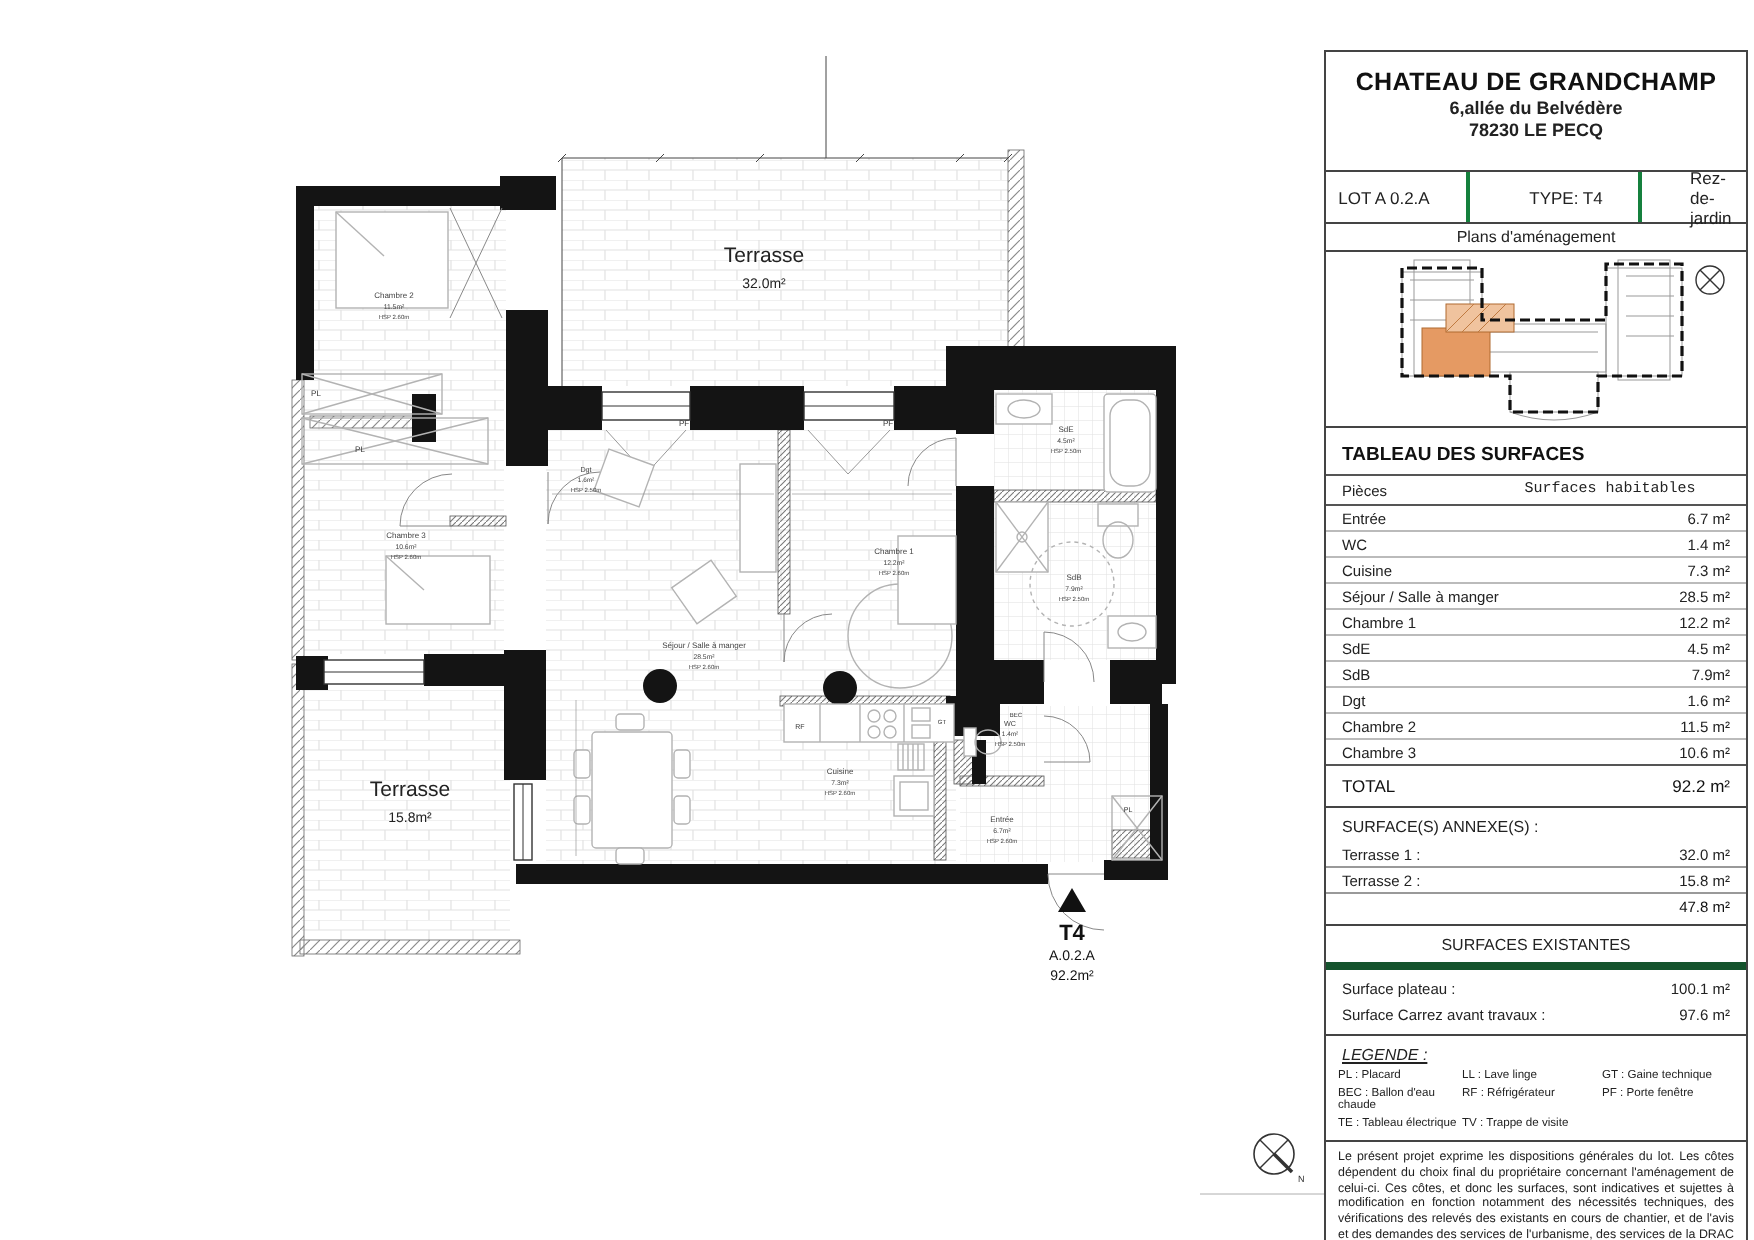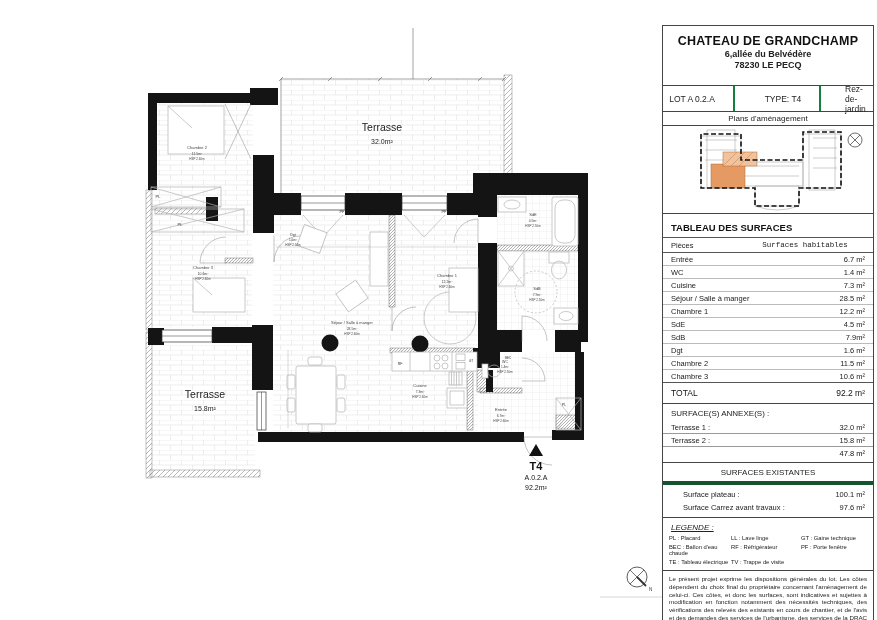--- a/index.html
+++ b/index.html
@@ -39,7 +39,7 @@
         padding:2px 8px 4px 8px;}
   .ex-title{font-size:8px;color:#222;padding:5px 8px 4px 8px;border-bottom:4px solid #14532d;text-align:center;}
   .erow{display:flex;justify-content:space-between;font-size:7.5px;color:#222;
-        padding:2px 8px;margin-left:12px;}
+        padding:2px 8px;}
   .leg-title{font-size:8px;color:#222;text-decoration:underline;padding:5px 8px 3px 8px;font-style:italic;}
   .leg-grid{display:grid;grid-template-columns:31% 35% 34%;font-size:5.8px;color:#222;
             padding:0 4px 5px 6px;row-gap:3px;}

